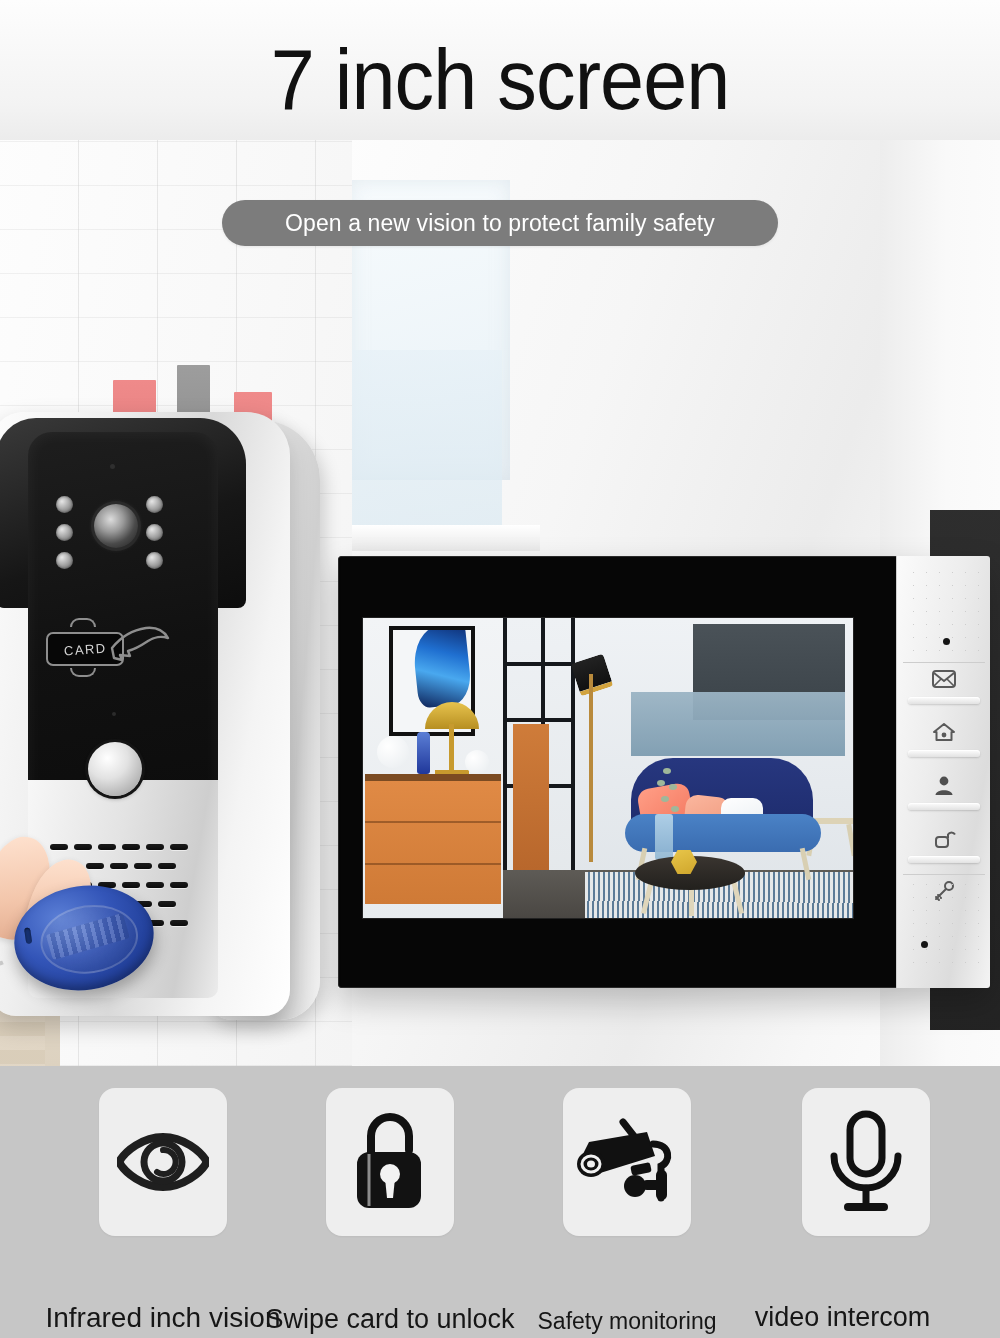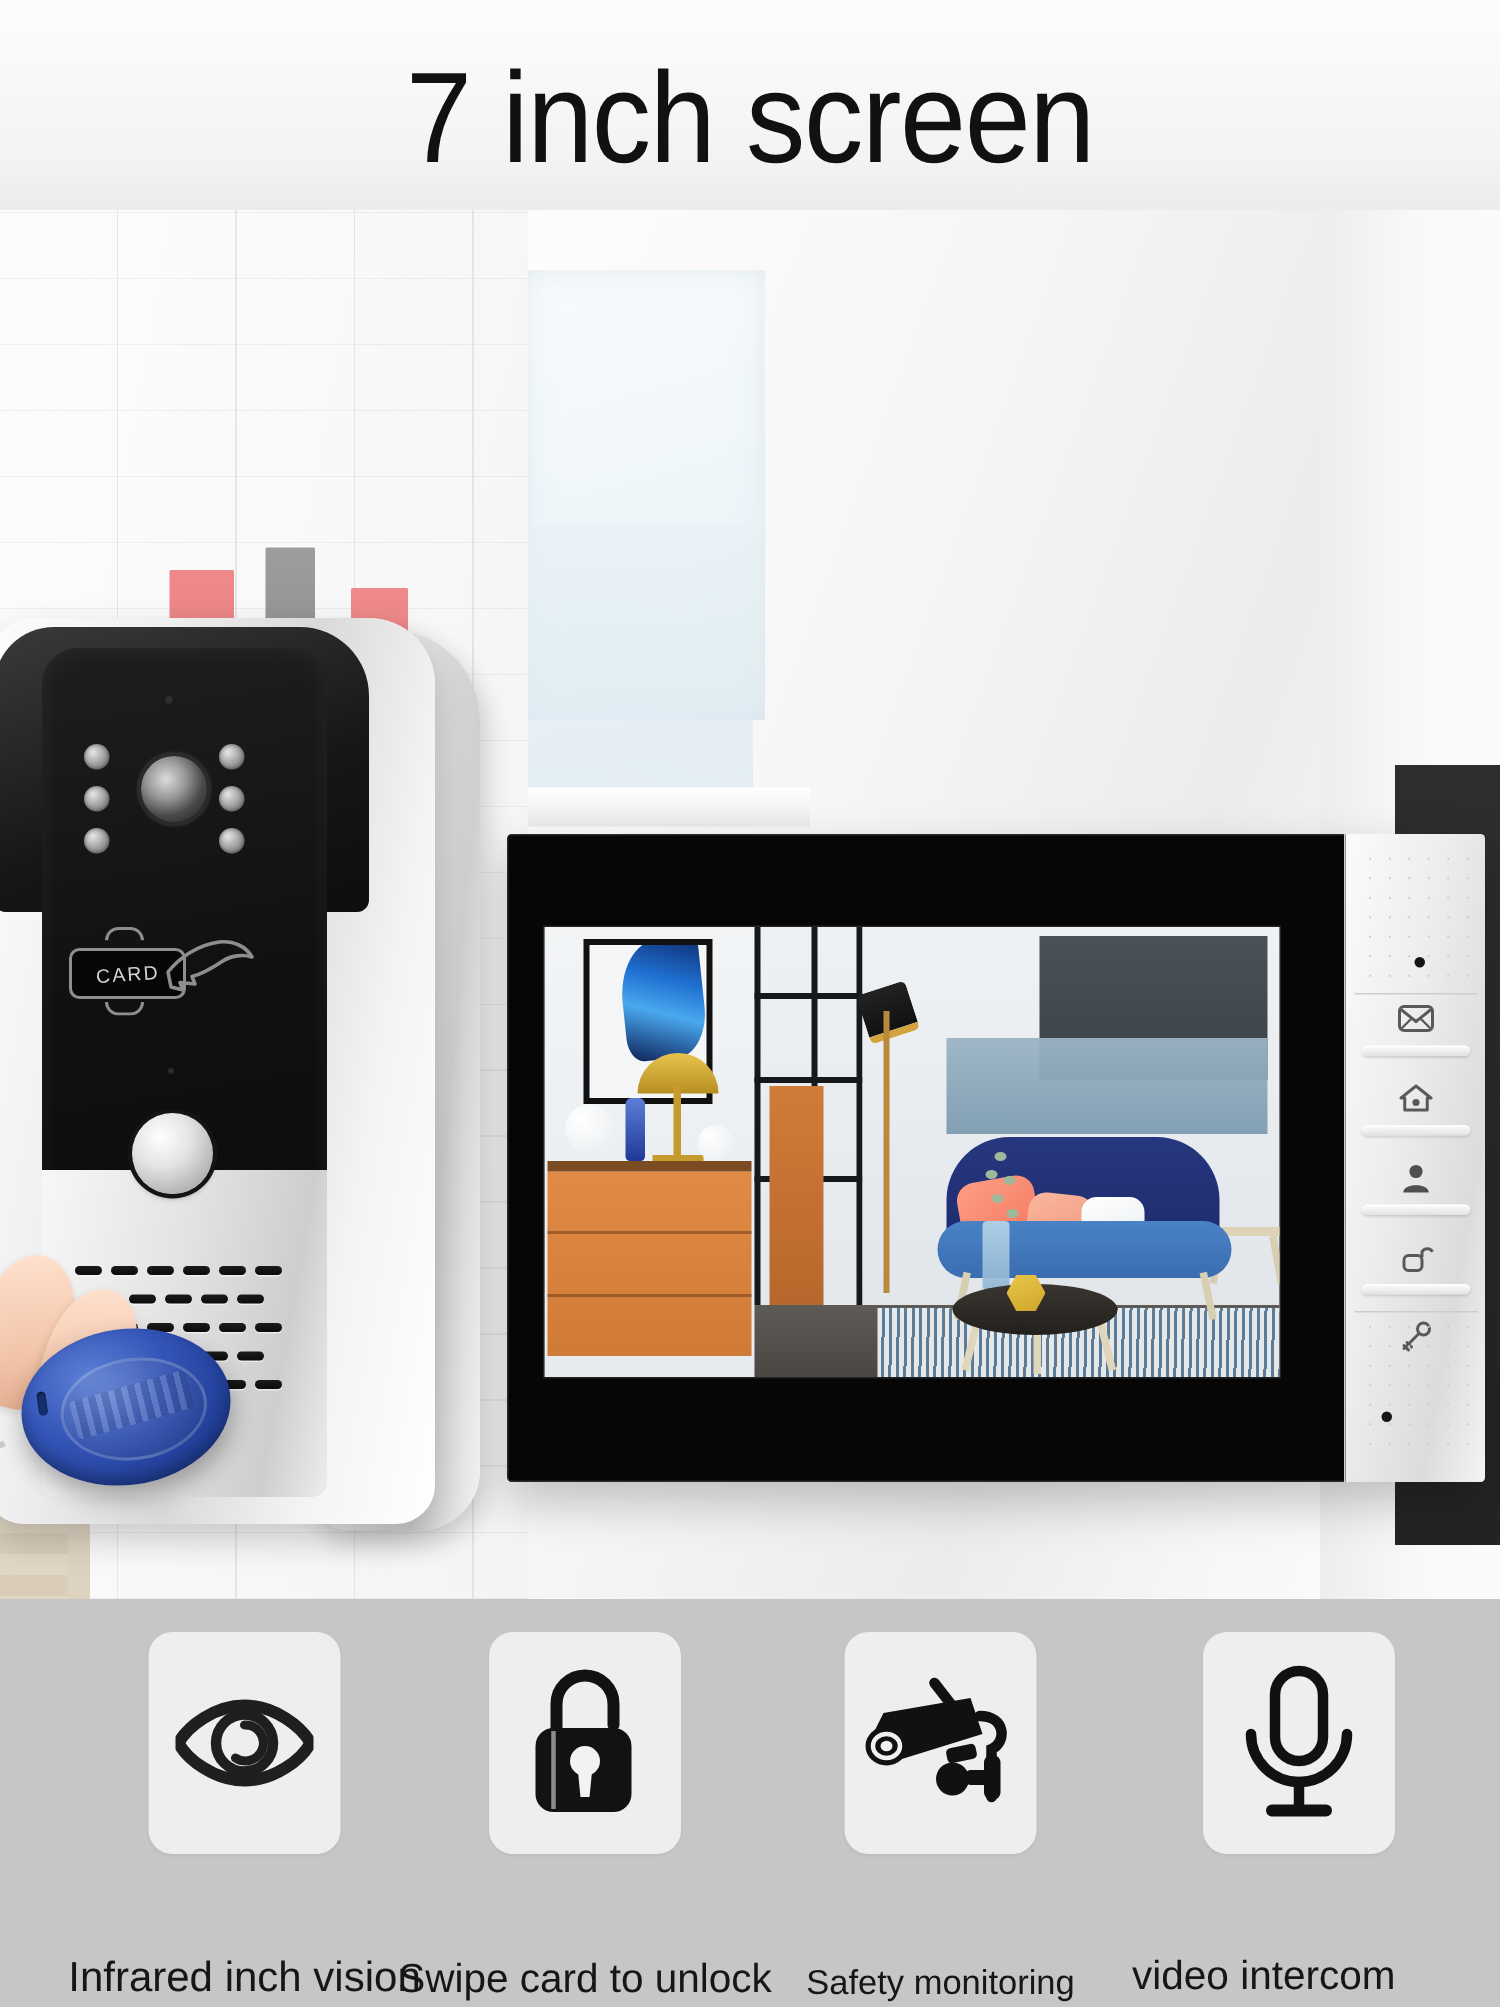--- a/index.html
+++ b/index.html
@@ -316,6 +316,9 @@
 
     <div class="title">7 inch screen</div>
 
+    <div class="subtitle-pill">
+      <span>Open a new vision to protect family safety</span>
+    </div>
 
     <div class="doorbell">
       <div class="db-side"></div>

